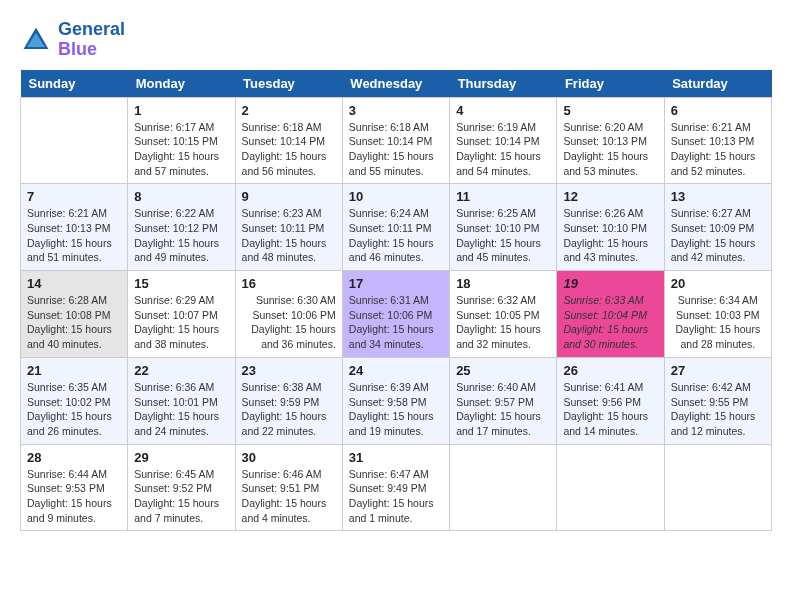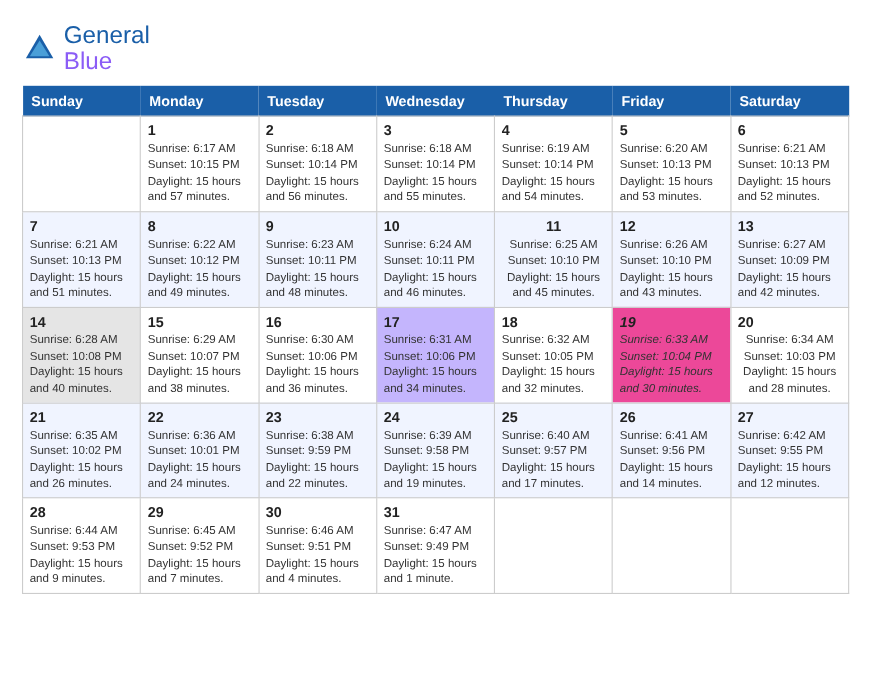--- a/index.html
+++ b/index.html
@@ -22,8 +22,8 @@
       gap: 6px;
     }
     .logo-text {
-      font-size: 22px;
-      font-weight: normal;
+      font-size: 18px;
+      font-weight: bold;
       color: #333;
       line-height: 1.1;
     }

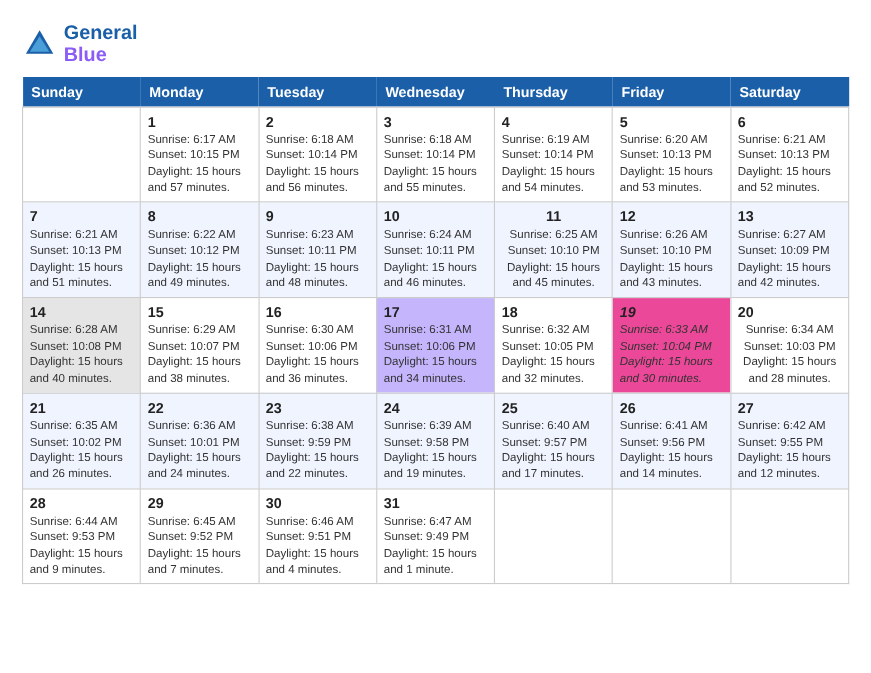--- a/index.html
+++ b/index.html
@@ -196,7 +196,7 @@
 Daylight: 15 hours
 and 46 minutes.</div>
         </td>
-        <td style="background-color: rgb(240, 244, 255); text-align: center;">
+        <td style="background-color: rgb(240, 244, 255);">
           <span class="day-number">11</span>
           <div class="day-info" style="white-space: pre-line;">Sunrise: 6:25 AM
 Sunset: 10:10 PM

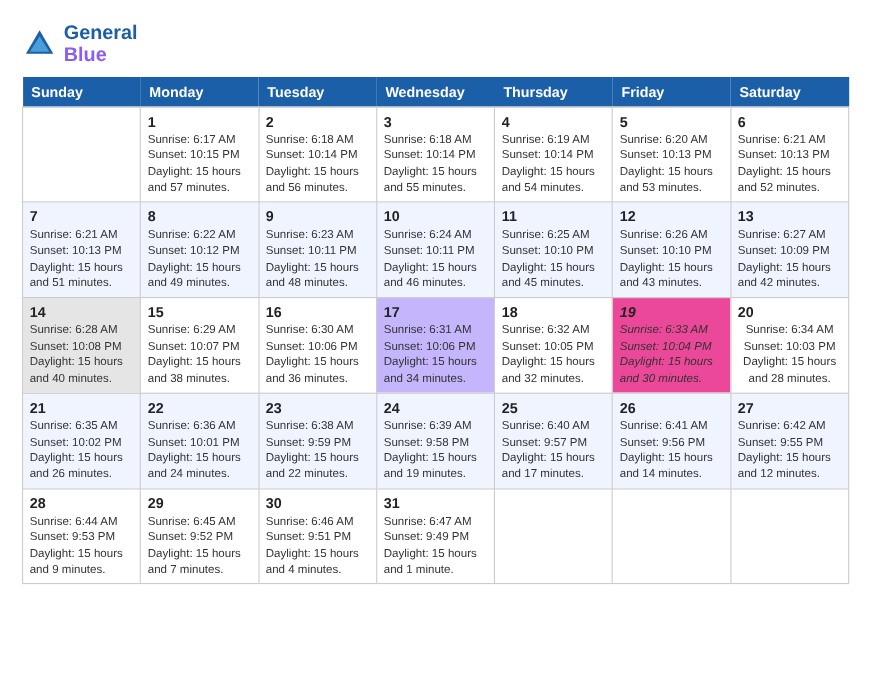--- a/index.html
+++ b/index.html
@@ -235,7 +235,7 @@
         </td>
         <td style="background-color: rgb(255, 255, 255);">
           <span class="day-number">16</span>
-          <div class="day-info" style="white-space: pre-line;">Sunrise: 6:30 AM
+          <div class="day-info" style="white-space: pre-line; text-align: right;">Sunrise: 6:30 AM
 Sunset: 10:06 PM
 Daylight: 15 hours
 and 36 minutes.</div>

